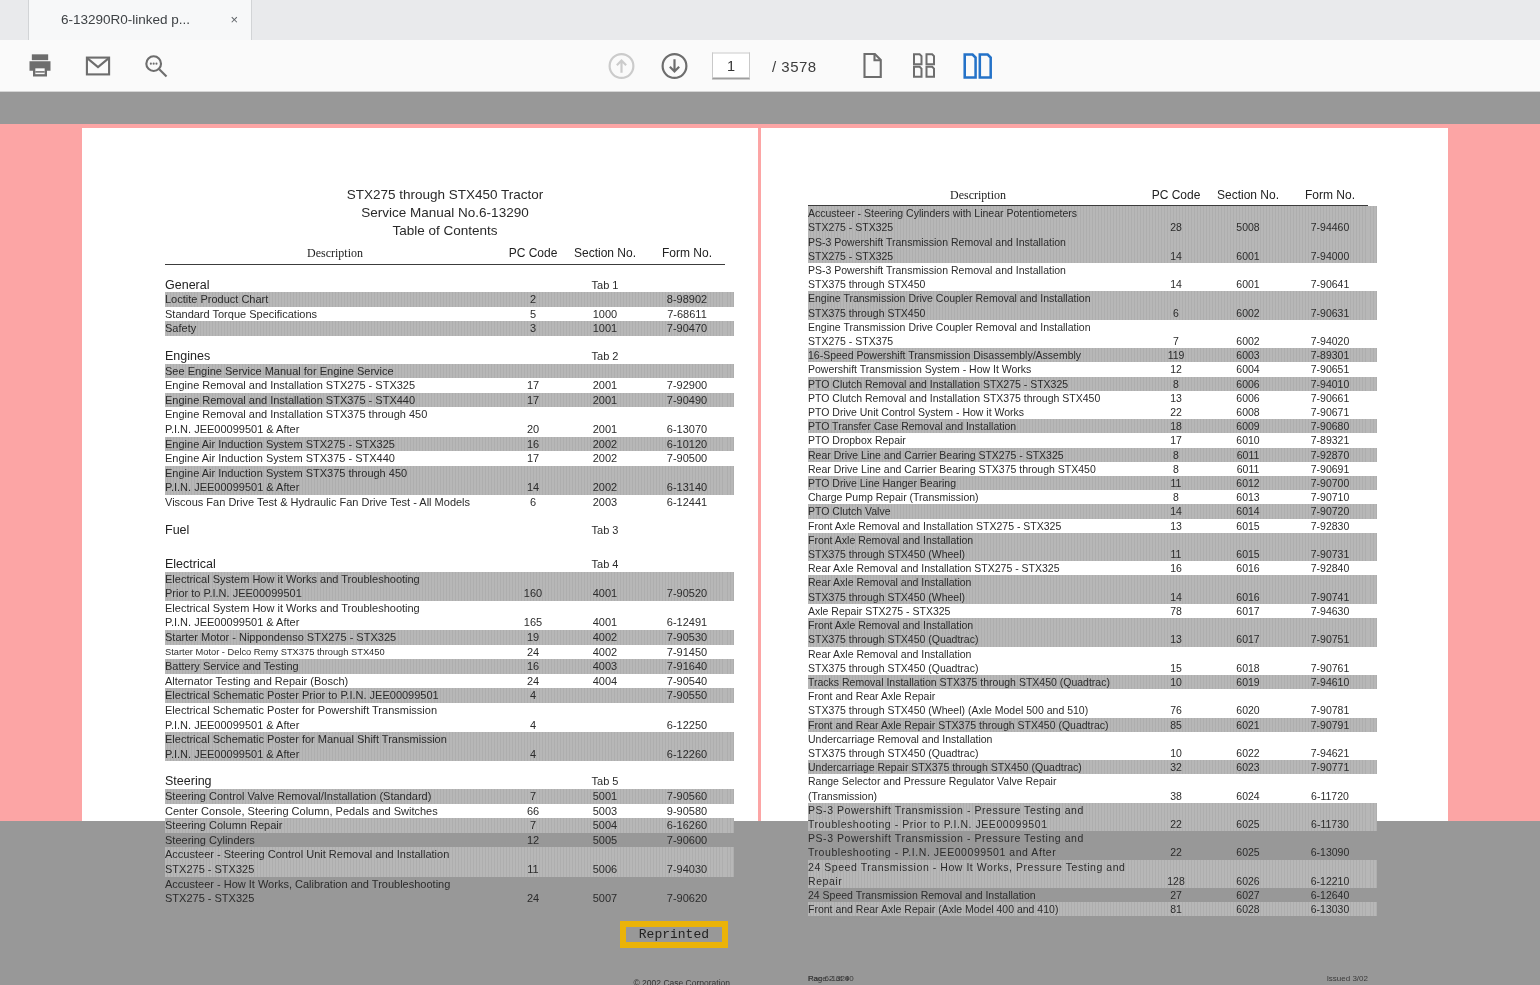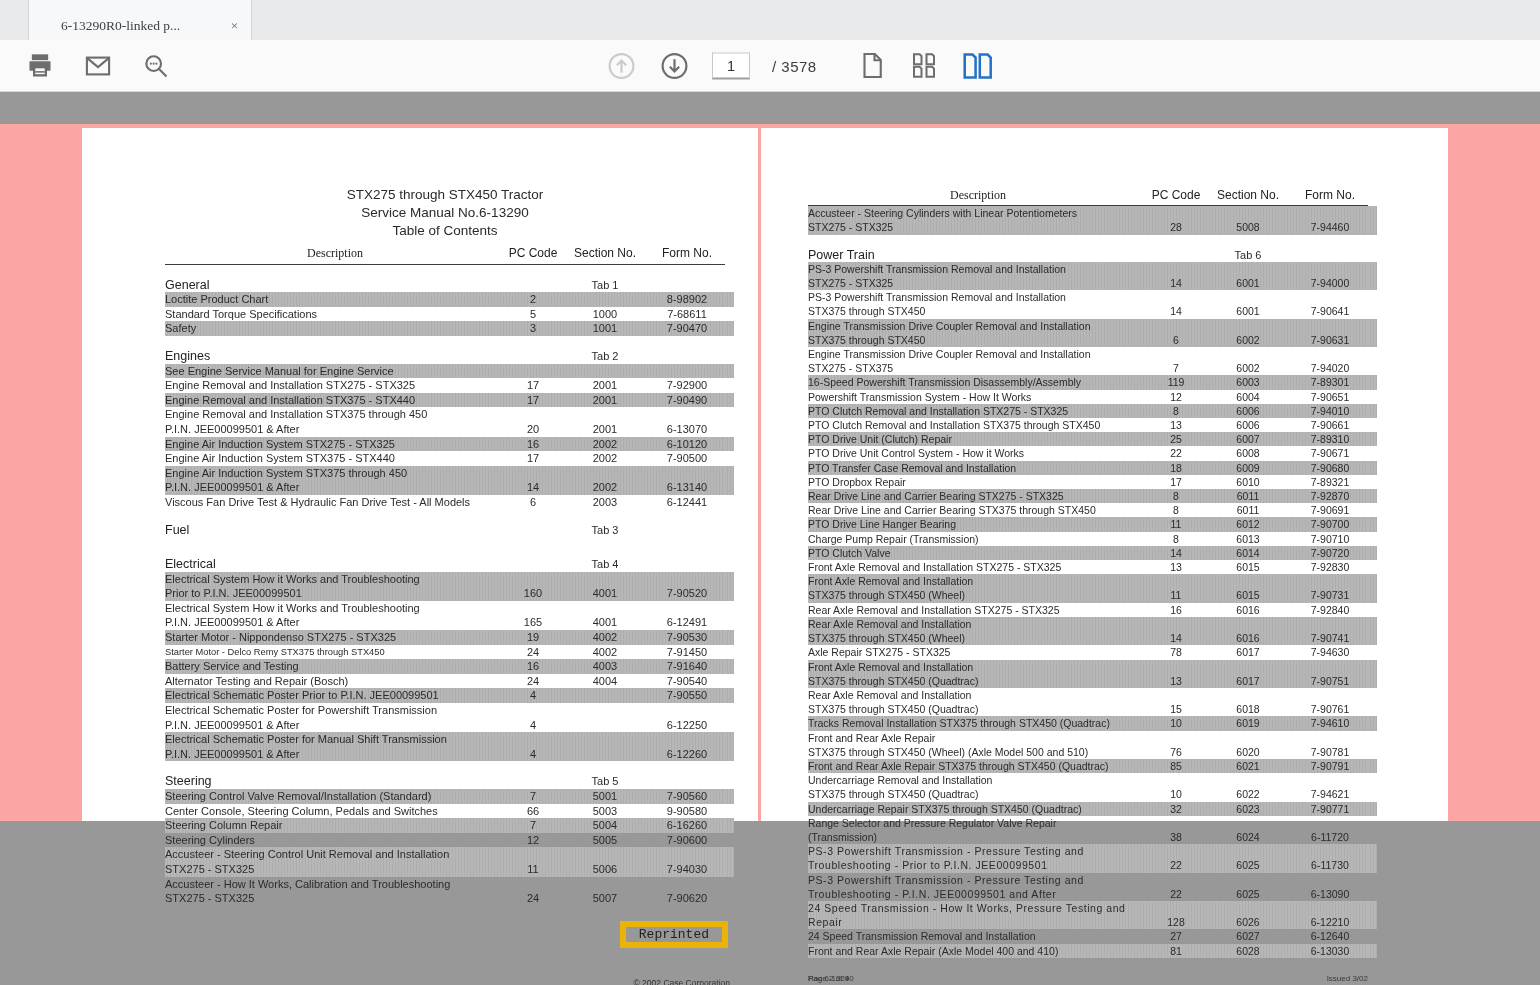--- a/index.html
+++ b/index.html
@@ -10,7 +10,7 @@
   .tabbar { height:40px; background:#e9eaec; position:relative; }
   .tab { position:absolute; left:28px; top:0; width:224px; height:40px;
          background:#f7f8f9; border-left:1px solid #d2d4d6; border-right:1px solid #d2d4d6;
-         display:flex; align-items:center; padding:12px 10px 0 32px;font-family:Liberation Serif, serif; }
+         display:flex; padding:12px 10px 0 32px; }
   .tab-title { font-size:13.5px; color:#3e4245; white-space:nowrap; overflow:hidden; }
   .tab-close { margin-left:auto; font-size:13px; color:#5f6368; cursor:pointer; padding:0 3px; }
 

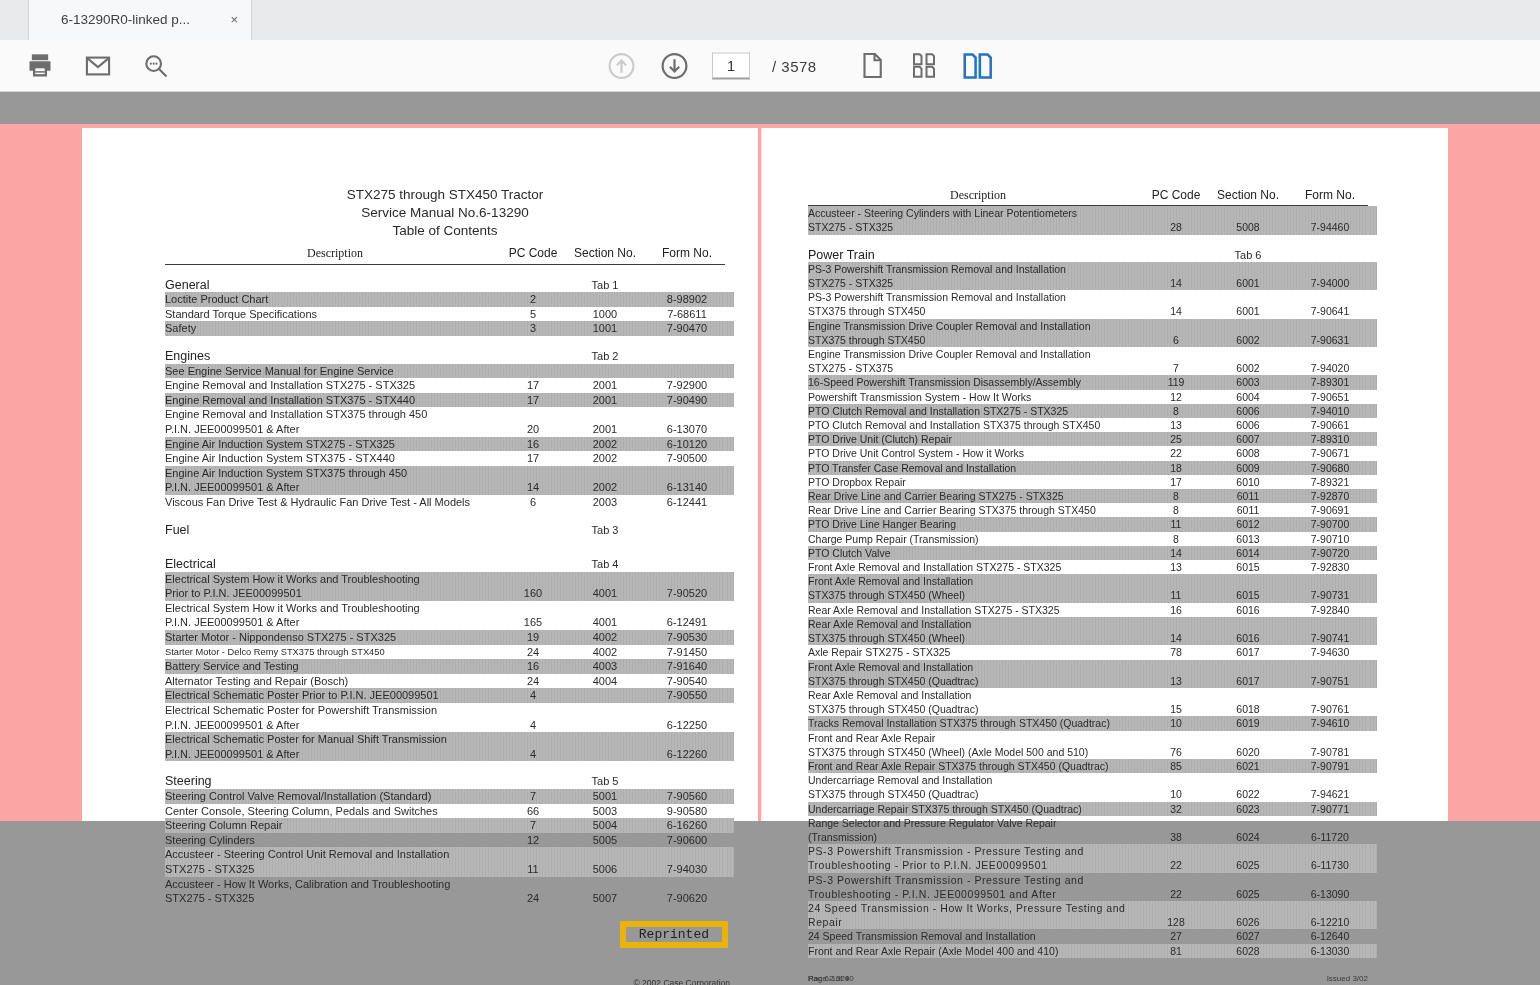--- a/index.html
+++ b/index.html
@@ -438,12 +438,6 @@
           <div class="c-sec">5008</div>
           <div class="c-form">7-94460</div>
         </div>
-        <div class="srow">
-          <div class="c-desc sname">Power Train</div>
-          <div class="c-pc"></div>
-          <div class="c-sec tab-lbl">Tab 6</div>
-          <div class="c-form"></div>
-        </div>
         <div class="trow shaded">
           <div class="c-desc">
             <div class="dline">PS-3 Powershift Transmission Removal and Installation</div>

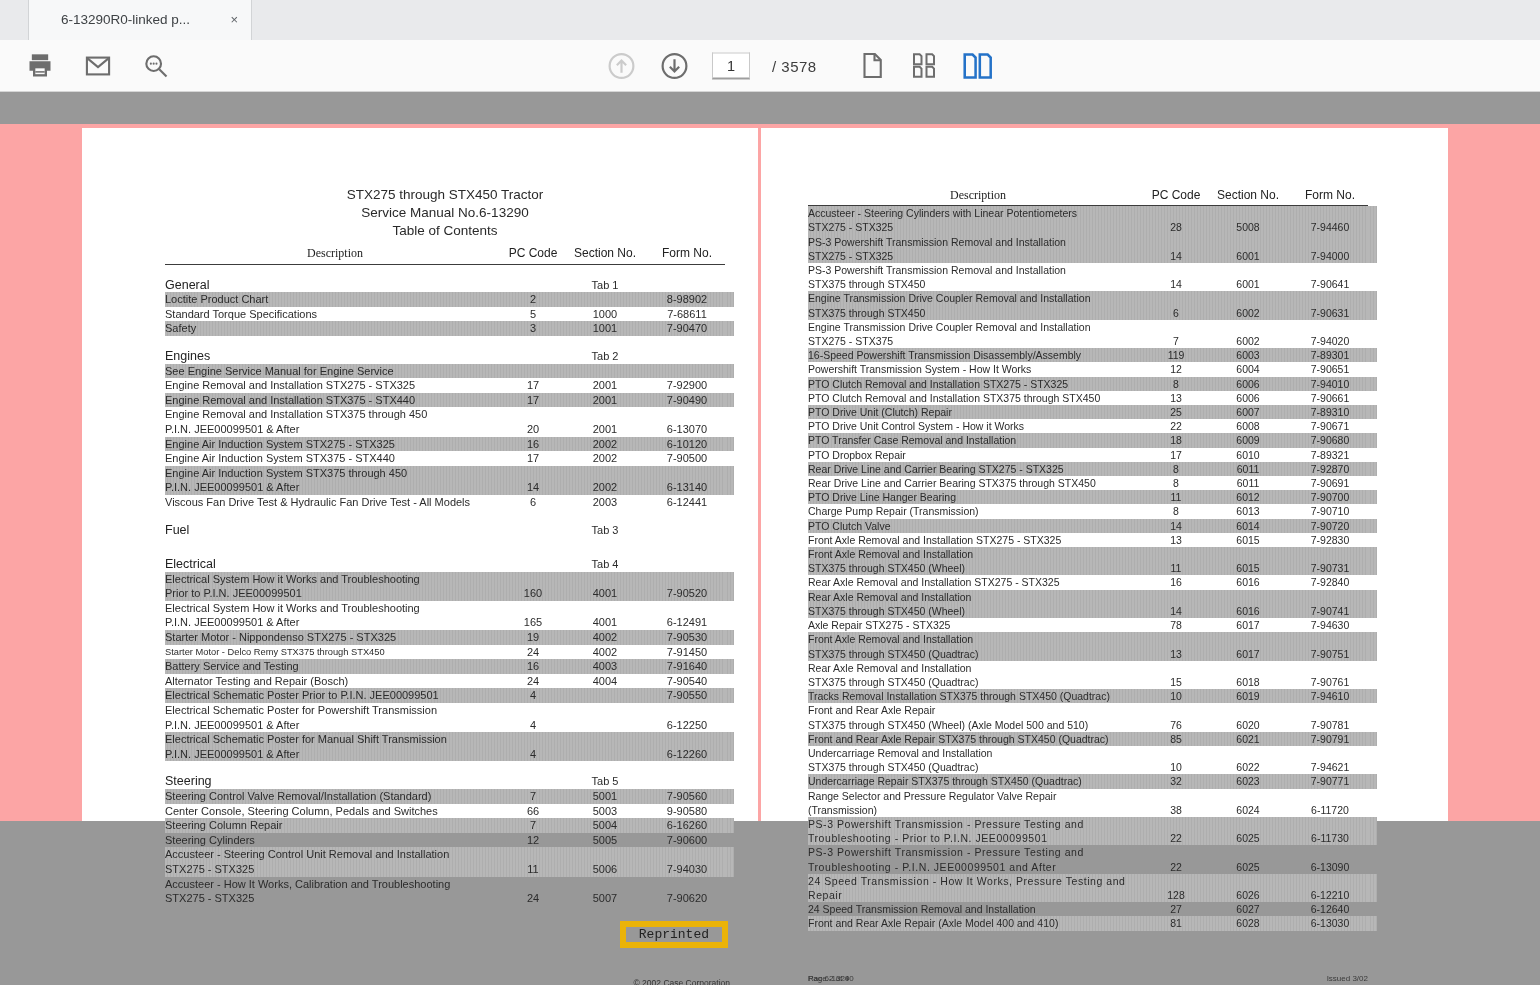--- a/index.html
+++ b/index.html
@@ -506,14 +506,6 @@
           <div class="c-sec">6006</div>
           <div class="c-form">7-90661</div>
         </div>
-        <div class="trow shaded">
-          <div class="c-desc">
-            <div class="dline">PTO Drive Unit (Clutch) Repair</div>
-          </div>
-          <div class="c-pc">25</div>
-          <div class="c-sec">6007</div>
-          <div class="c-form">7-89310</div>
-        </div>
         <div class="trow">
           <div class="c-desc">
             <div class="dline">PTO Drive Unit Control System - How it Works</div>

